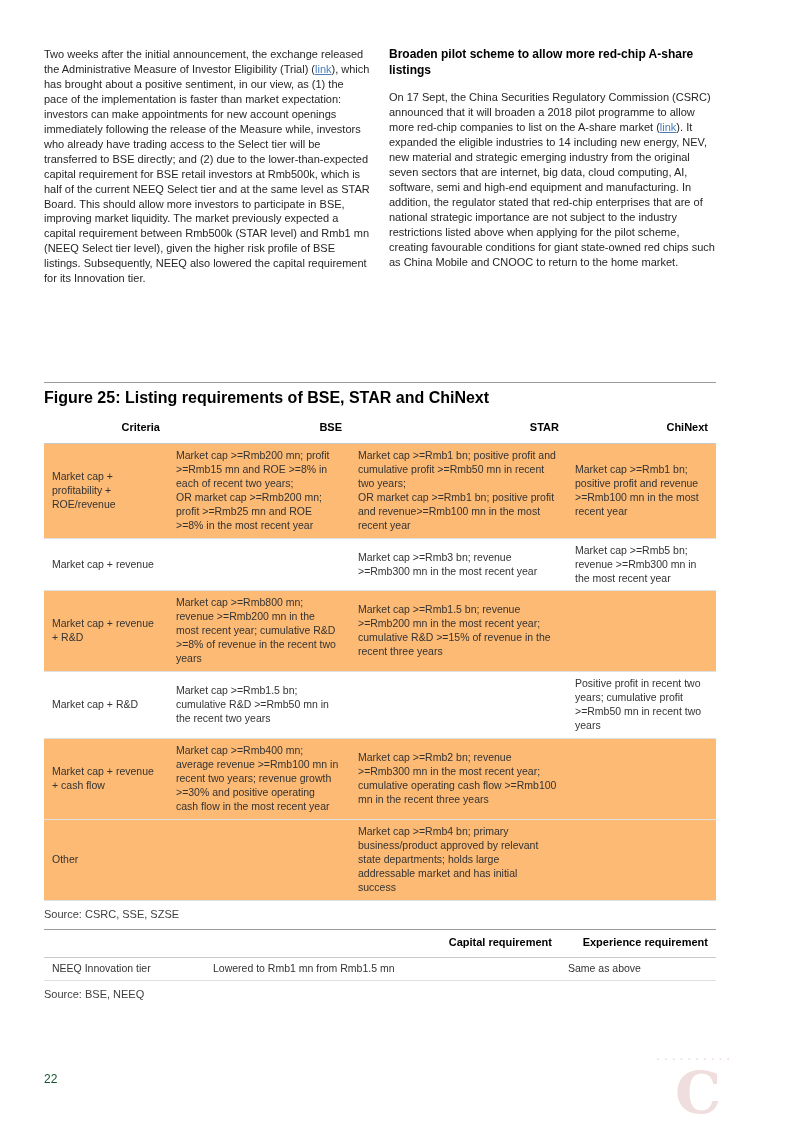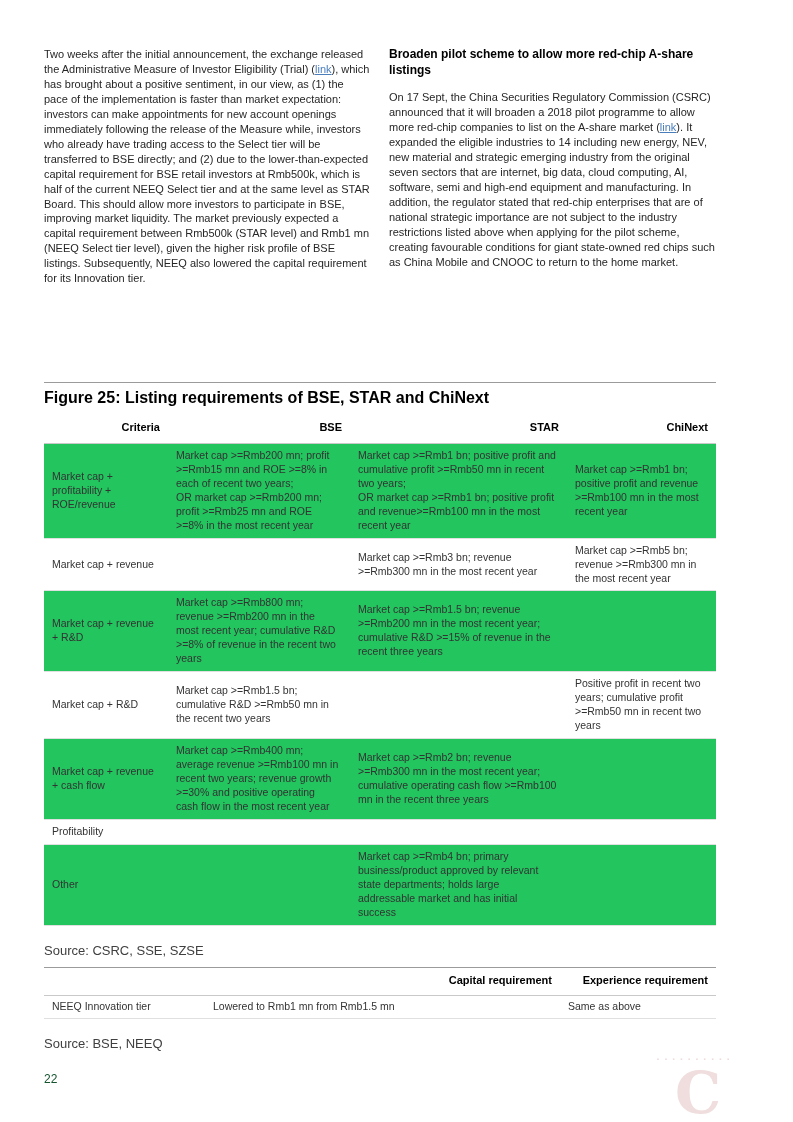--- a/index.html
+++ b/index.html
@@ -22,7 +22,7 @@
   th { text-align:right; font-weight:bold; font-size:11px; color:#000; padding:5px 8px 8px 8px; border-bottom:1px solid #c9c9c9; }
   td { vertical-align:middle; padding:5px 10px 5px 8px; white-space:pre-line; border-top:1px solid #e0e0e0; }
   tbody tr:first-child td { border-top:none; }
-  tr.shade td { background:#22c55e; }
+  tr.shade td { background:#fdba74; }
   table.bordered-bottom { border-bottom:1px solid #e0e0e0; }
 
   .f25 col.c1 { width:124px; } .f25 col.c2 { width:182px; } .f25 col.c3 { width:217px; } .f25 col.c4 { width:149px; }

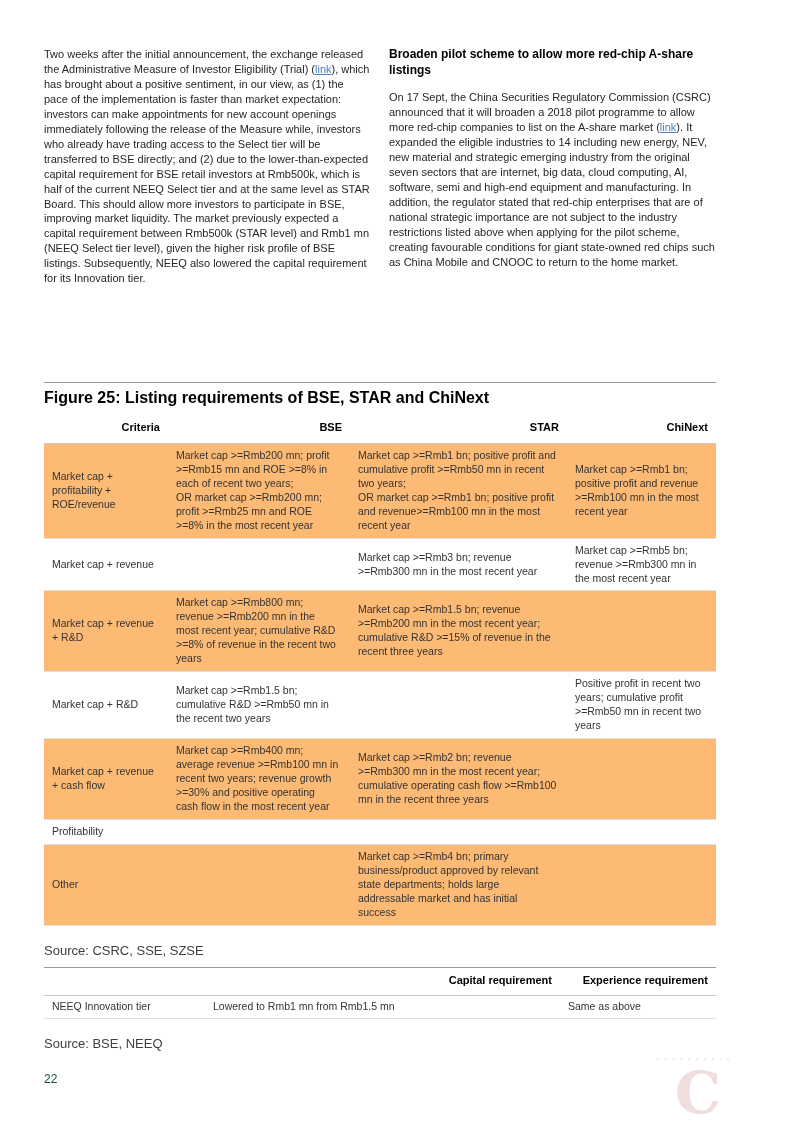--- a/index.html
+++ b/index.html
@@ -111,12 +111,6 @@
               <td>Market cap &gt;=Rmb2 bn; revenue &gt;=Rmb300 mn in the most recent year; cumulative operating cash flow &gt;=Rmb100 mn in the recent three years</td>
               <td></td>
             </tr>
-            <tr>
-              <td>Profitability</td>
-              <td></td>
-              <td></td>
-              <td></td>
-            </tr>
             <tr class="shade">
               <td>Other</td>
               <td></td>

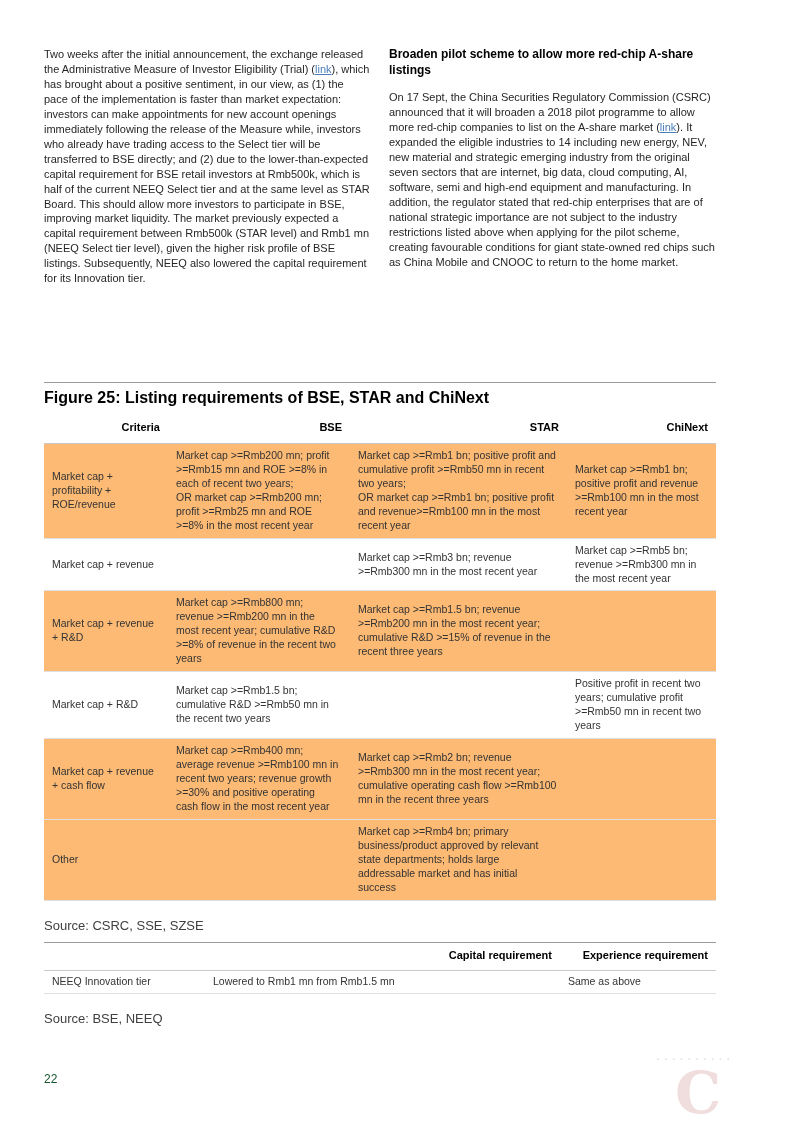--- a/index.html
+++ b/index.html
@@ -29,7 +29,7 @@
   .f26 col.c1 { width:161px; } .f26 col.c2 { width:355px; } .f26 col.c3 { width:156px; }
   .f26 td { padding-top:4px; padding-bottom:4px; }
 
-  .source { font-size:13px; color:#404040; margin:17px 0 9px 0; }
+  .source { font-size:11px; color:#404040; margin:7px 0 9px 0; }
   .fig26 { margin-top:2px; }
 
   .page-number { position:absolute; left:44px; top:1072px; font-size:12px; color:#14532d; }

